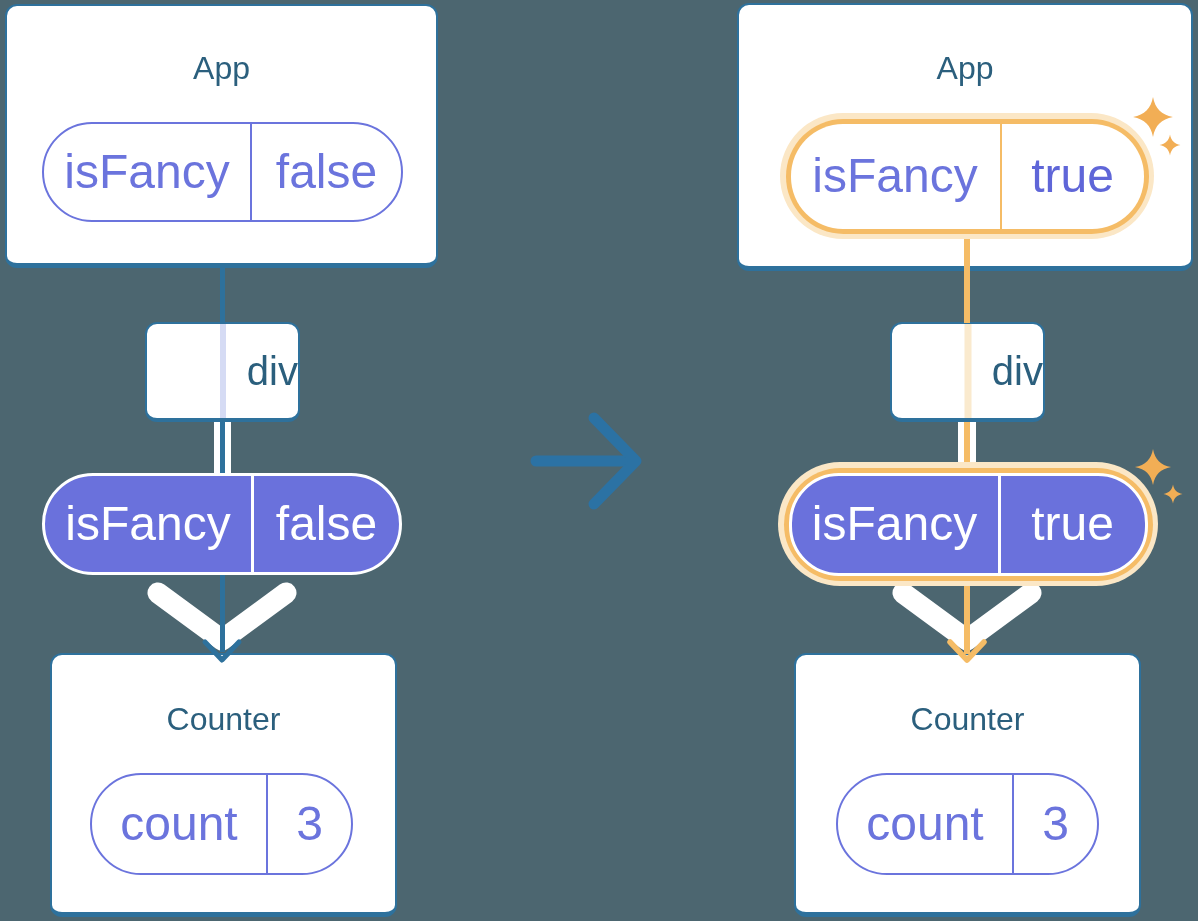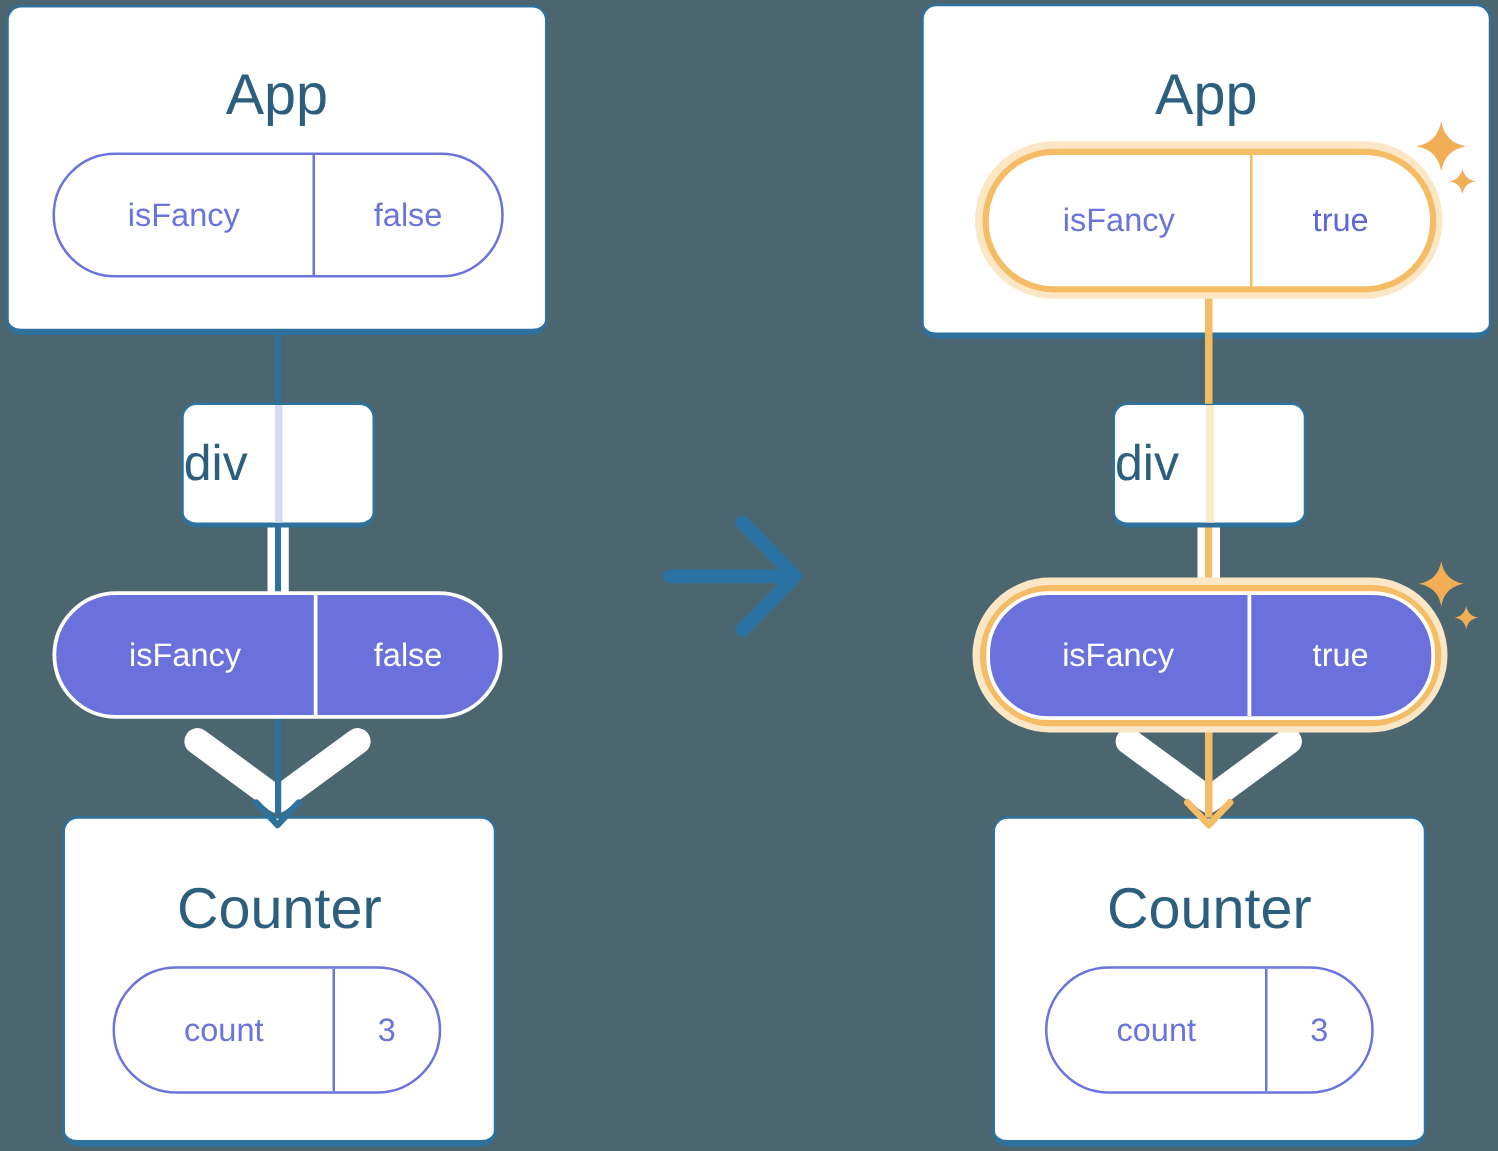--- a/index.html
+++ b/index.html
@@ -13,7 +13,7 @@
     border-radius:12px;box-sizing:border-box;z-index:1;
   }
   .card-title{
-    position:absolute;text-align:center;font-size:46px;font-weight:500;color:#2B5F7D;
+    position:absolute;text-align:center;font-size:32px;font-weight:500;color:#2B5F7D;
     z-index:2;line-height:1;
   }
   

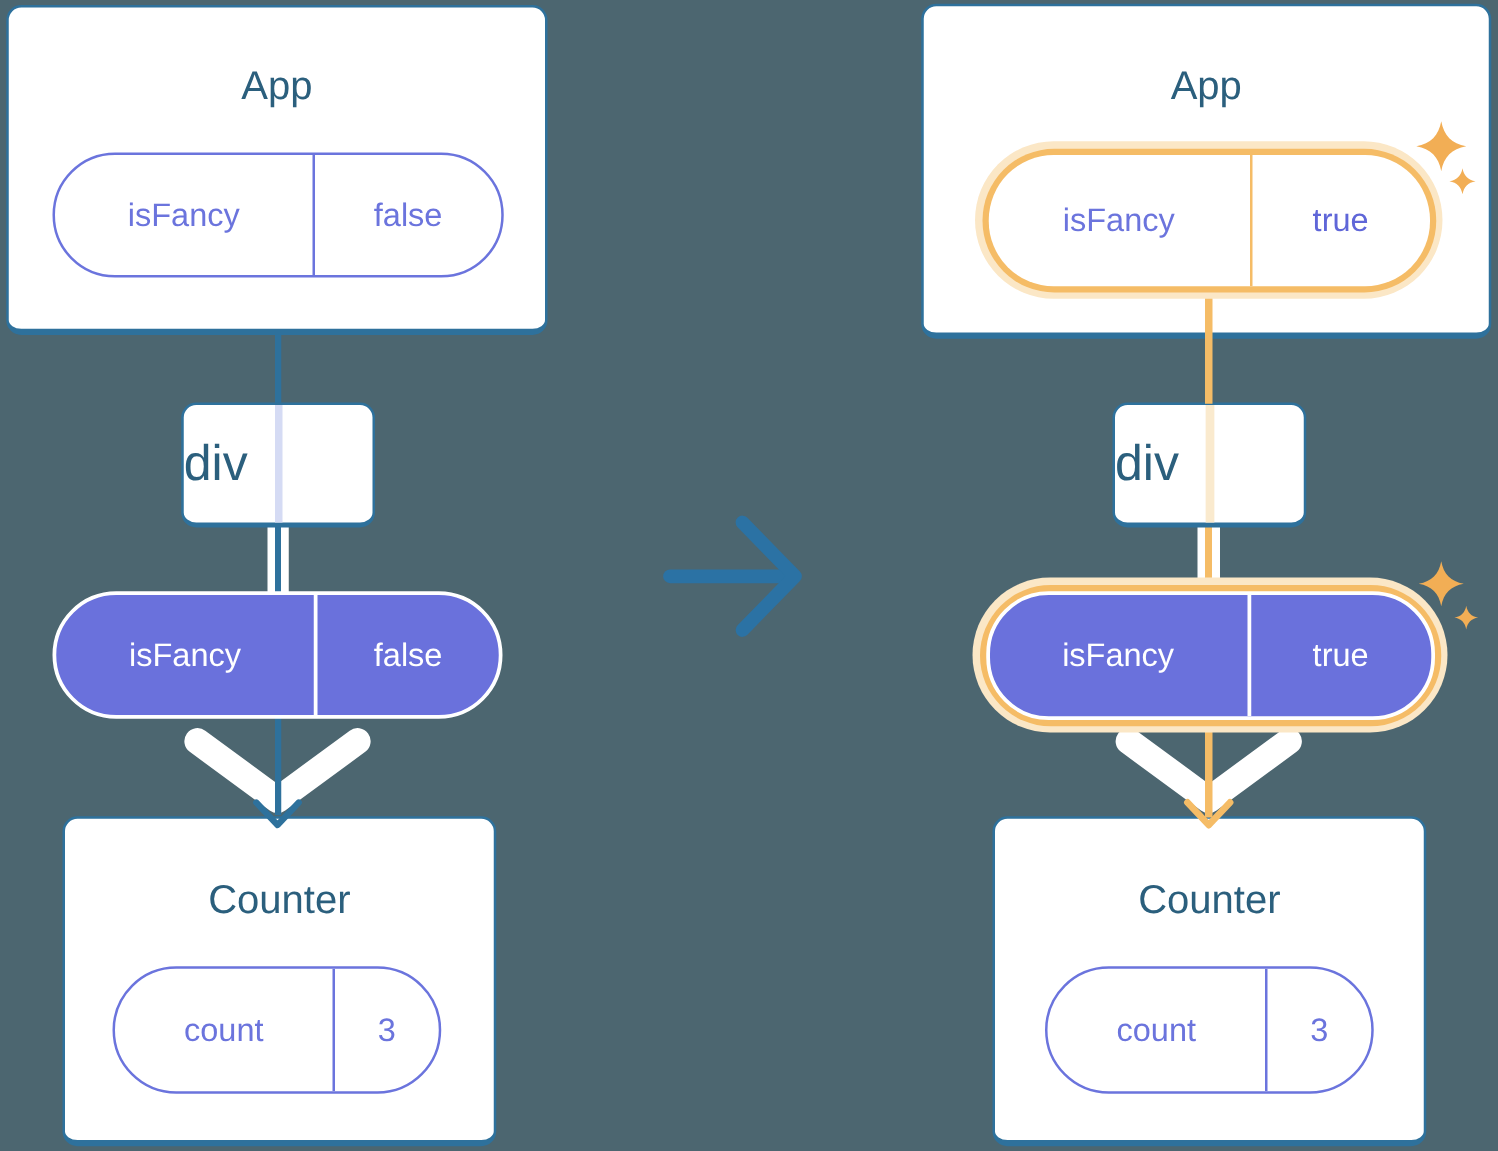--- a/index.html
+++ b/index.html
@@ -27,7 +27,7 @@
   .pill{position:absolute;display:flex;box-sizing:border-box;overflow:hidden;z-index:4;}
   .pill-outline{border:2.5px solid #6B74DD;border-radius:52px;background:#fff;color:#6B74DD;}
   .pill-solid{border:3px solid #fff;border-radius:52px;background:#6A71DC;color:#fff;}
-  .cell{display:flex;align-items:center;justify-content:center;font-size:26px;line-height:1;text-align:center;}
+  .cell{display:flex;align-items:center;justify-content:center;font-size:48px;line-height:1;text-align:center;}
   .cell.grow{flex:1;}
   .div-purple{border-right:2.5px solid #6B74DD;}
   .div-white{border-right:3px solid #fff;}

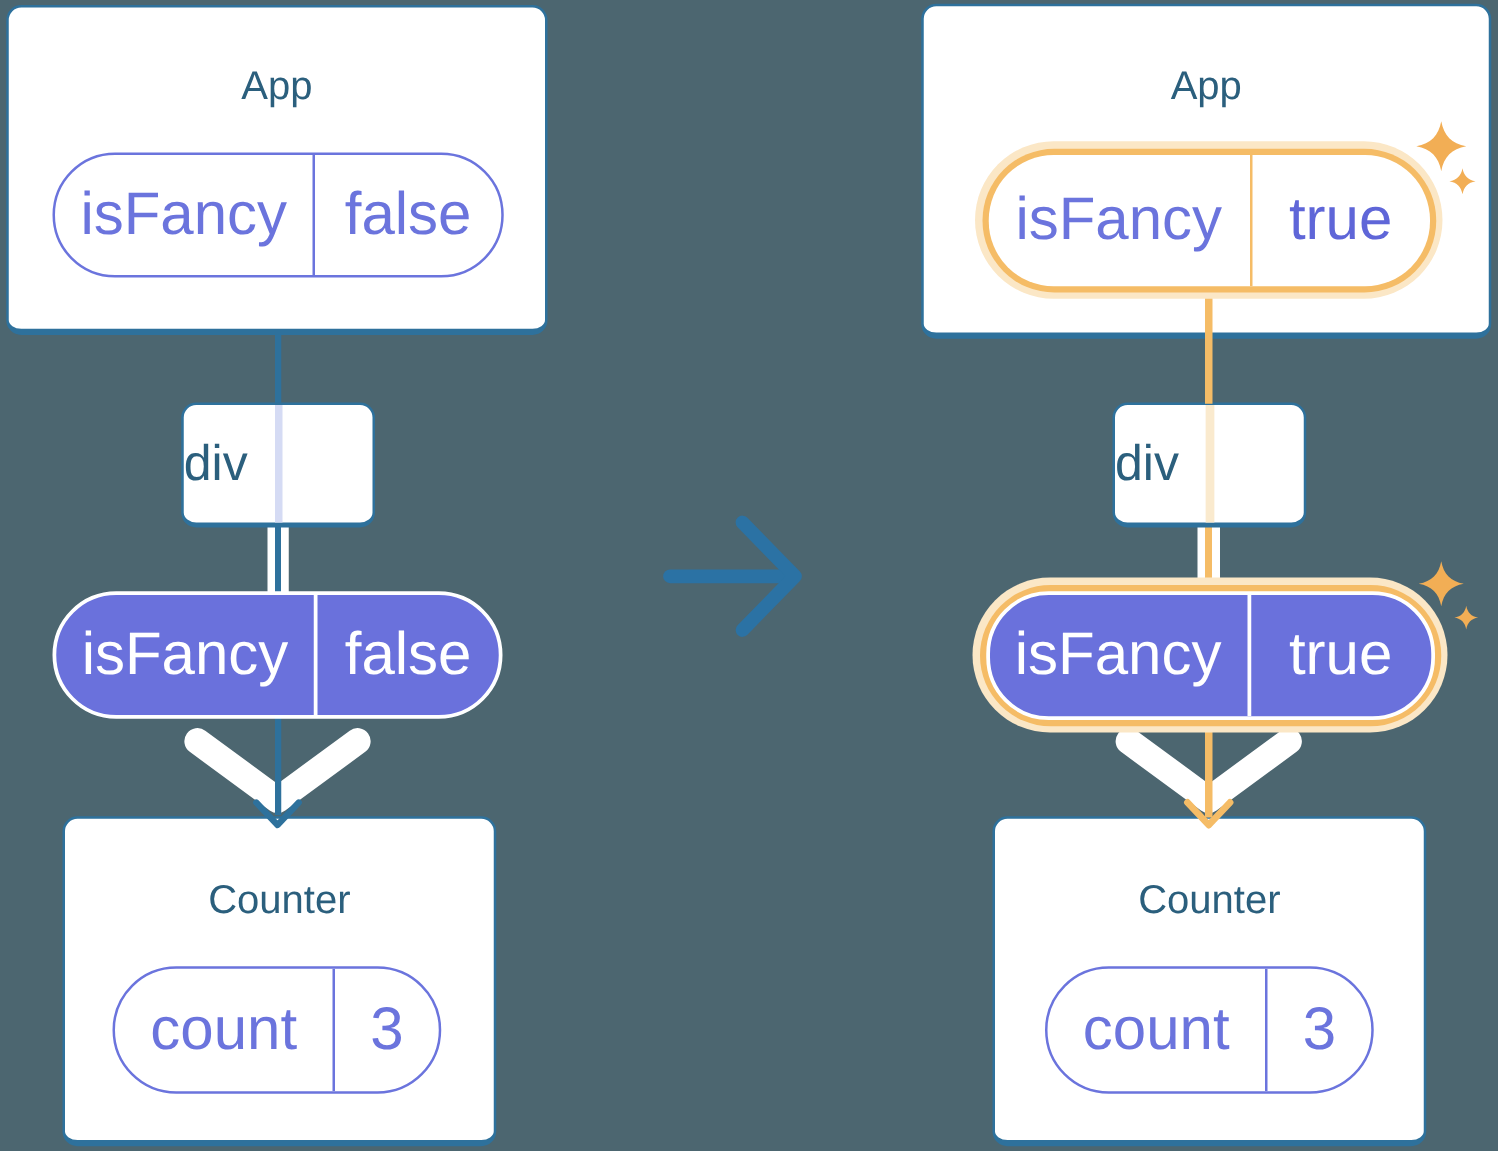--- a/index.html
+++ b/index.html
@@ -19,7 +19,7 @@
   
   .node-box{
     position:absolute;background:#fff;border:2.5px solid #2E719C;border-bottom-width:4.5px;
-    border-radius:12px;box-sizing:border-box;z-index:1;display:flex;align-items:center;justify-content:flex-start;
+    border-radius:12px;box-sizing:border-box;z-index:1;display:flex;align-items:center;justify-content:flex-end;
   }
   .thru-line{position:absolute;top:0;bottom:0;left:50%;transform:translateX(-50%);z-index:0;}
   .box-label{position:relative;z-index:1;font-size:40px;font-weight:500;color:#2B5F7D;}

